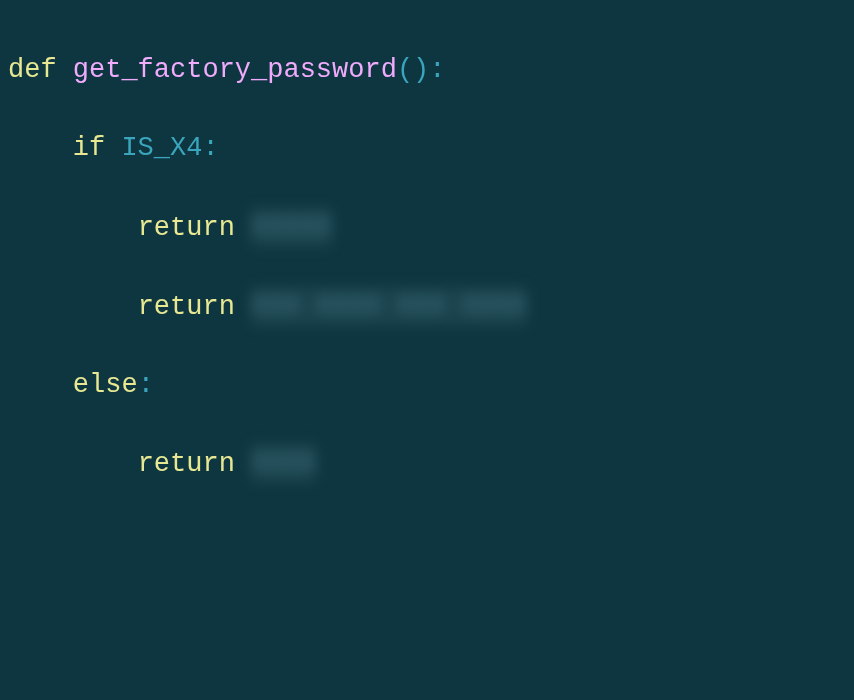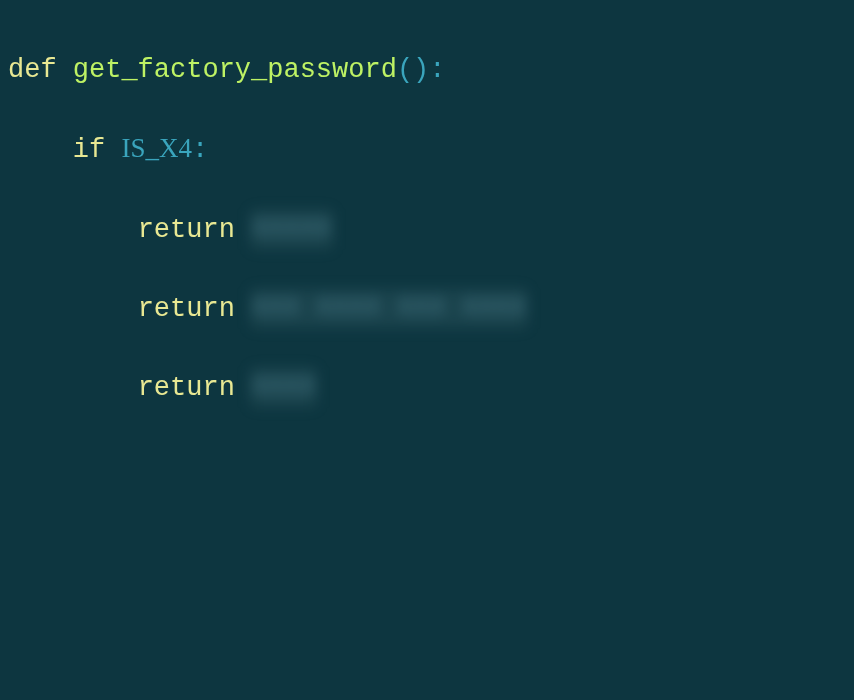--- a/index.html
+++ b/index.html
@@ -25,7 +25,7 @@
       color: #e8e893;
     }
     .fn {
-      color: #bef264;
+      color: #f0abfc;
       font-weight: 500;
     }
     .paren {

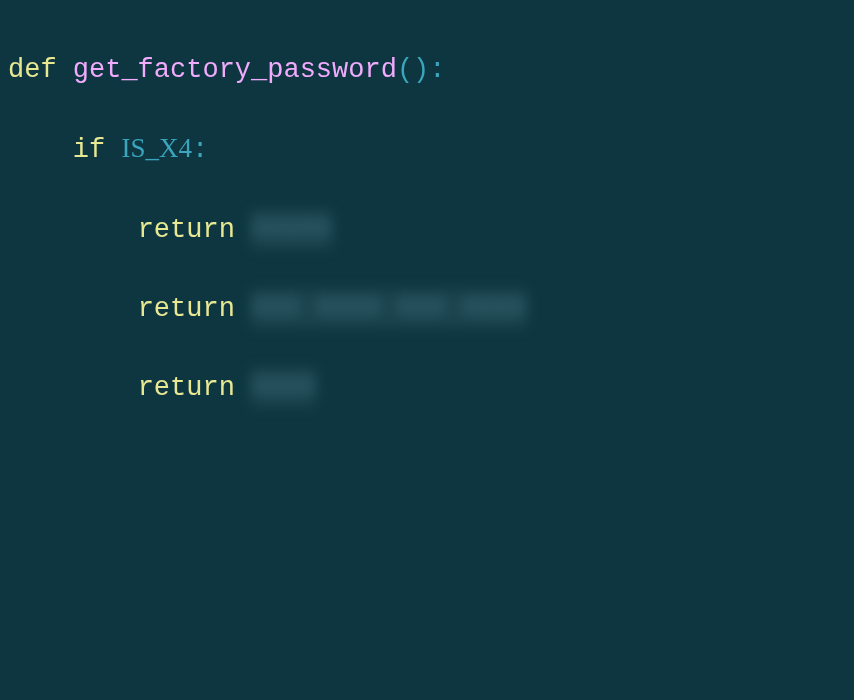--- a/index.html
+++ b/index.html
@@ -33,7 +33,6 @@
     }
     .ident {
       color: #3aa5bd;
-      font-family: Liberation Serif, serif;
     }
     .blur {
       display: inline-block;

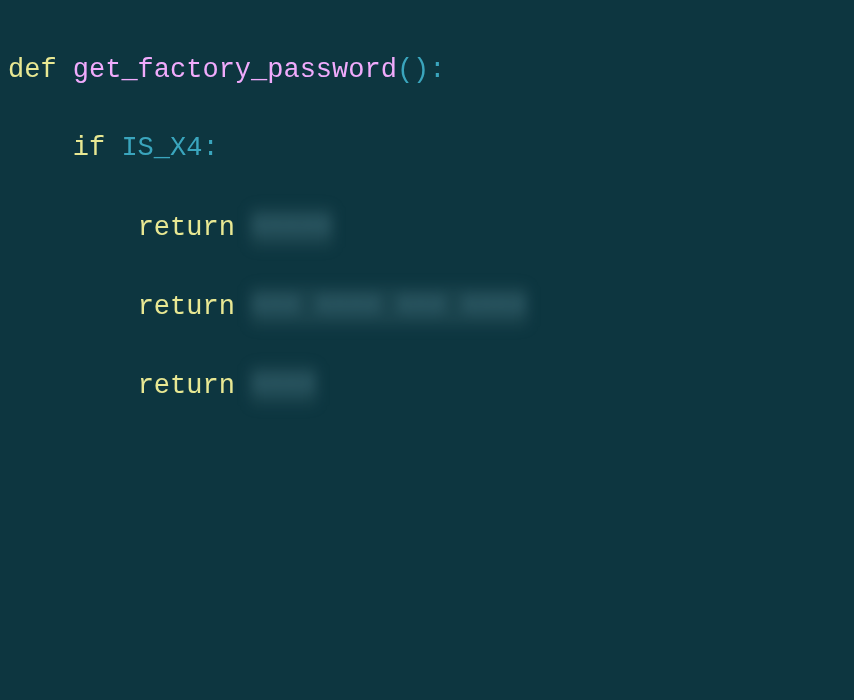--- a/index.html
+++ b/index.html
@@ -55,6 +55,7 @@
 <span class="line"><span>    </span><span class="kw">if</span><span> </span><span class="ident">IS_X4</span><span class="paren">:</span></span>
 <span class="line"><span>        </span><span class="kw">return</span><span> </span><span class="blur">XXXXX</span></span>
 <span class="line"><span>        </span><span class="kw">return</span><span> </span><span class="blur">XXX XXXX XXX XXXX</span></span>
+<span class="line"><span>    </span><span class="kw">else</span><span class="paren">:</span></span>
 <span class="line"><span>        </span><span class="kw">return</span><span> </span><span class="blur">XXXX</span></span>
 <span class="line"> </span>
 <span class="line"> </span>

